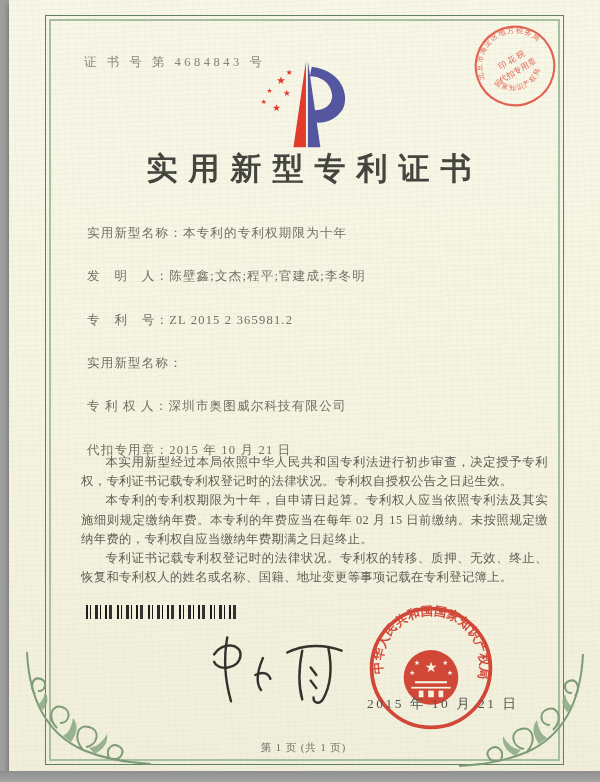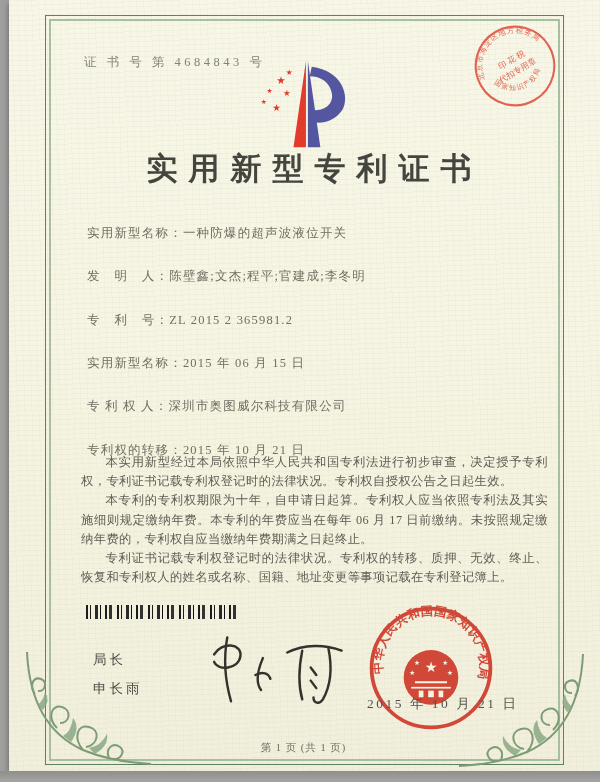--- a/index.html
+++ b/index.html
@@ -129,7 +129,7 @@
   <div class="fields">
     <div class="field-row">
       <span class="lbl">实用新型名称：</span>
-      <span class="val">一种防爆的超声波液位开关</span>
+      <span class="val">本专利的专利权期限为十年</span>
     </div>
     <div class="field-row">
       <span class="lbl">发　明　人：</span>

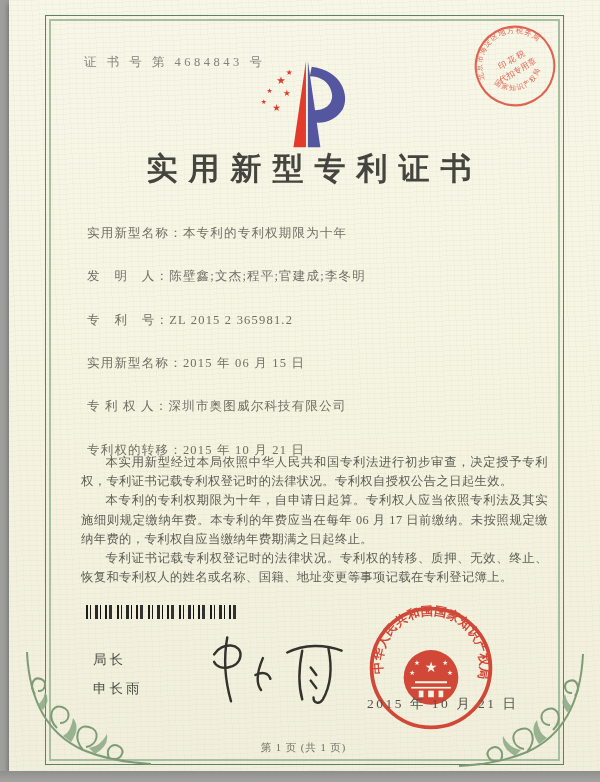--- a/index.html
+++ b/index.html
@@ -141,7 +141,6 @@
     </div>
     <div class="field-row">
       <span class="lbl">实用新型名称：</span>
-      <span class="val">2015 年 06 月 15 日</span>
     </div>
     <div class="field-row">
       <span class="lbl">专 利 权 人：</span>

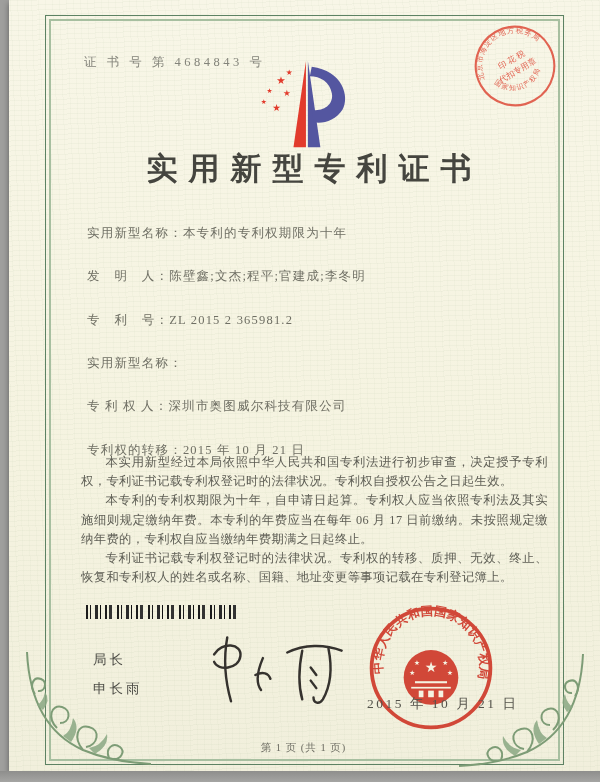--- a/index.html
+++ b/index.html
@@ -147,7 +147,7 @@
       <span class="val">深圳市奥图威尔科技有限公司</span>
     </div>
     <div class="field-row">
-      <span class="lbl">专利权的转移：</span>
+      <span class="lbl">代扣专用章：</span>
       <span class="val">2015 年 10 月 21 日</span>
     </div>
   </div>

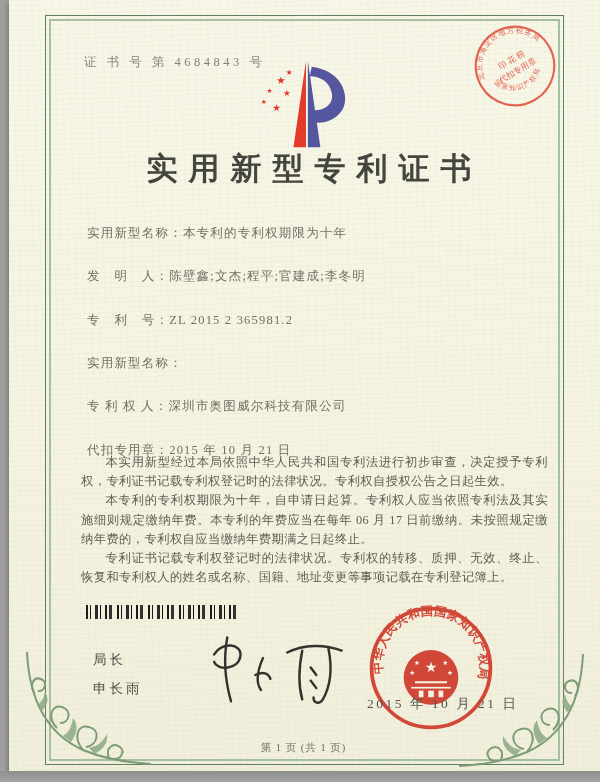--- a/index.html
+++ b/index.html
@@ -154,7 +154,7 @@
 
   <div class="body-text">
     <p>本实用新型经过本局依照中华人民共和国专利法进行初步审查，决定授予专利权，专利证书记载专利权登记时的法律状况。专利权自授权公告之日起生效。</p>
-    <p>本专利的专利权期限为十年，自申请日起算。专利权人应当依照专利法及其实施细则规定缴纳年费。本专利的年费应当在每年 06 月 17 日前缴纳。未按照规定缴纳年费的，专利权自应当缴纳年费期满之日起终止。</p>
+    <p>本专利的专利权期限为十年，自申请日起算。专利权人应当依照专利法及其实施细则规定缴纳年费。本专利的年费应当在每年 02 月 15 日前缴纳。未按照规定缴纳年费的，专利权自应当缴纳年费期满之日起终止。</p>
     <p>专利证书记载专利权登记时的法律状况。专利权的转移、质押、无效、终止、恢复和专利权人的姓名或名称、国籍、地址变更等事项记载在专利登记簿上。</p>
   </div>
 

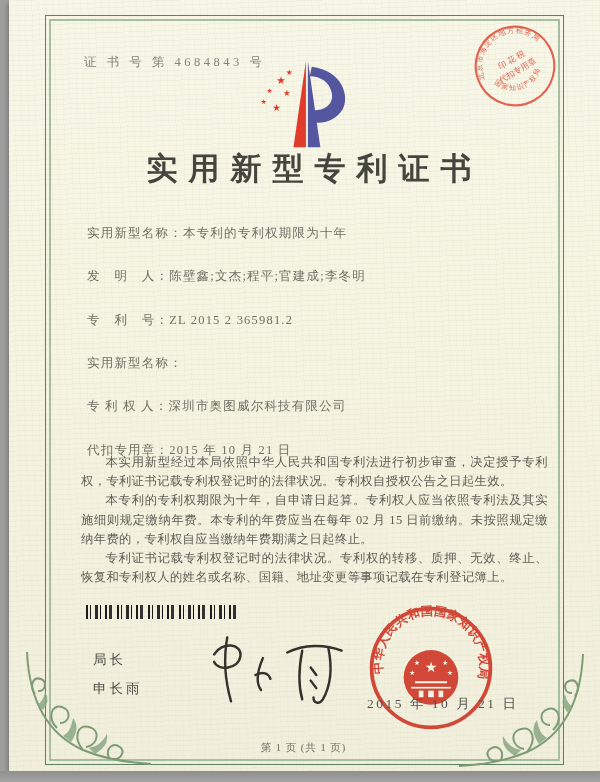--- a/index.html
+++ b/index.html
@@ -160,10 +160,6 @@
 
   <div class="barcode"></div>
 
-  <div class="issuer">
-    <div>局长</div>
-    <div>申长雨</div>
-  </div>
 
   <svg class="signature" viewBox="0 0 160 80">
     <g stroke="#35322e" stroke-width="2.6" fill="none" stroke-linecap="round">

